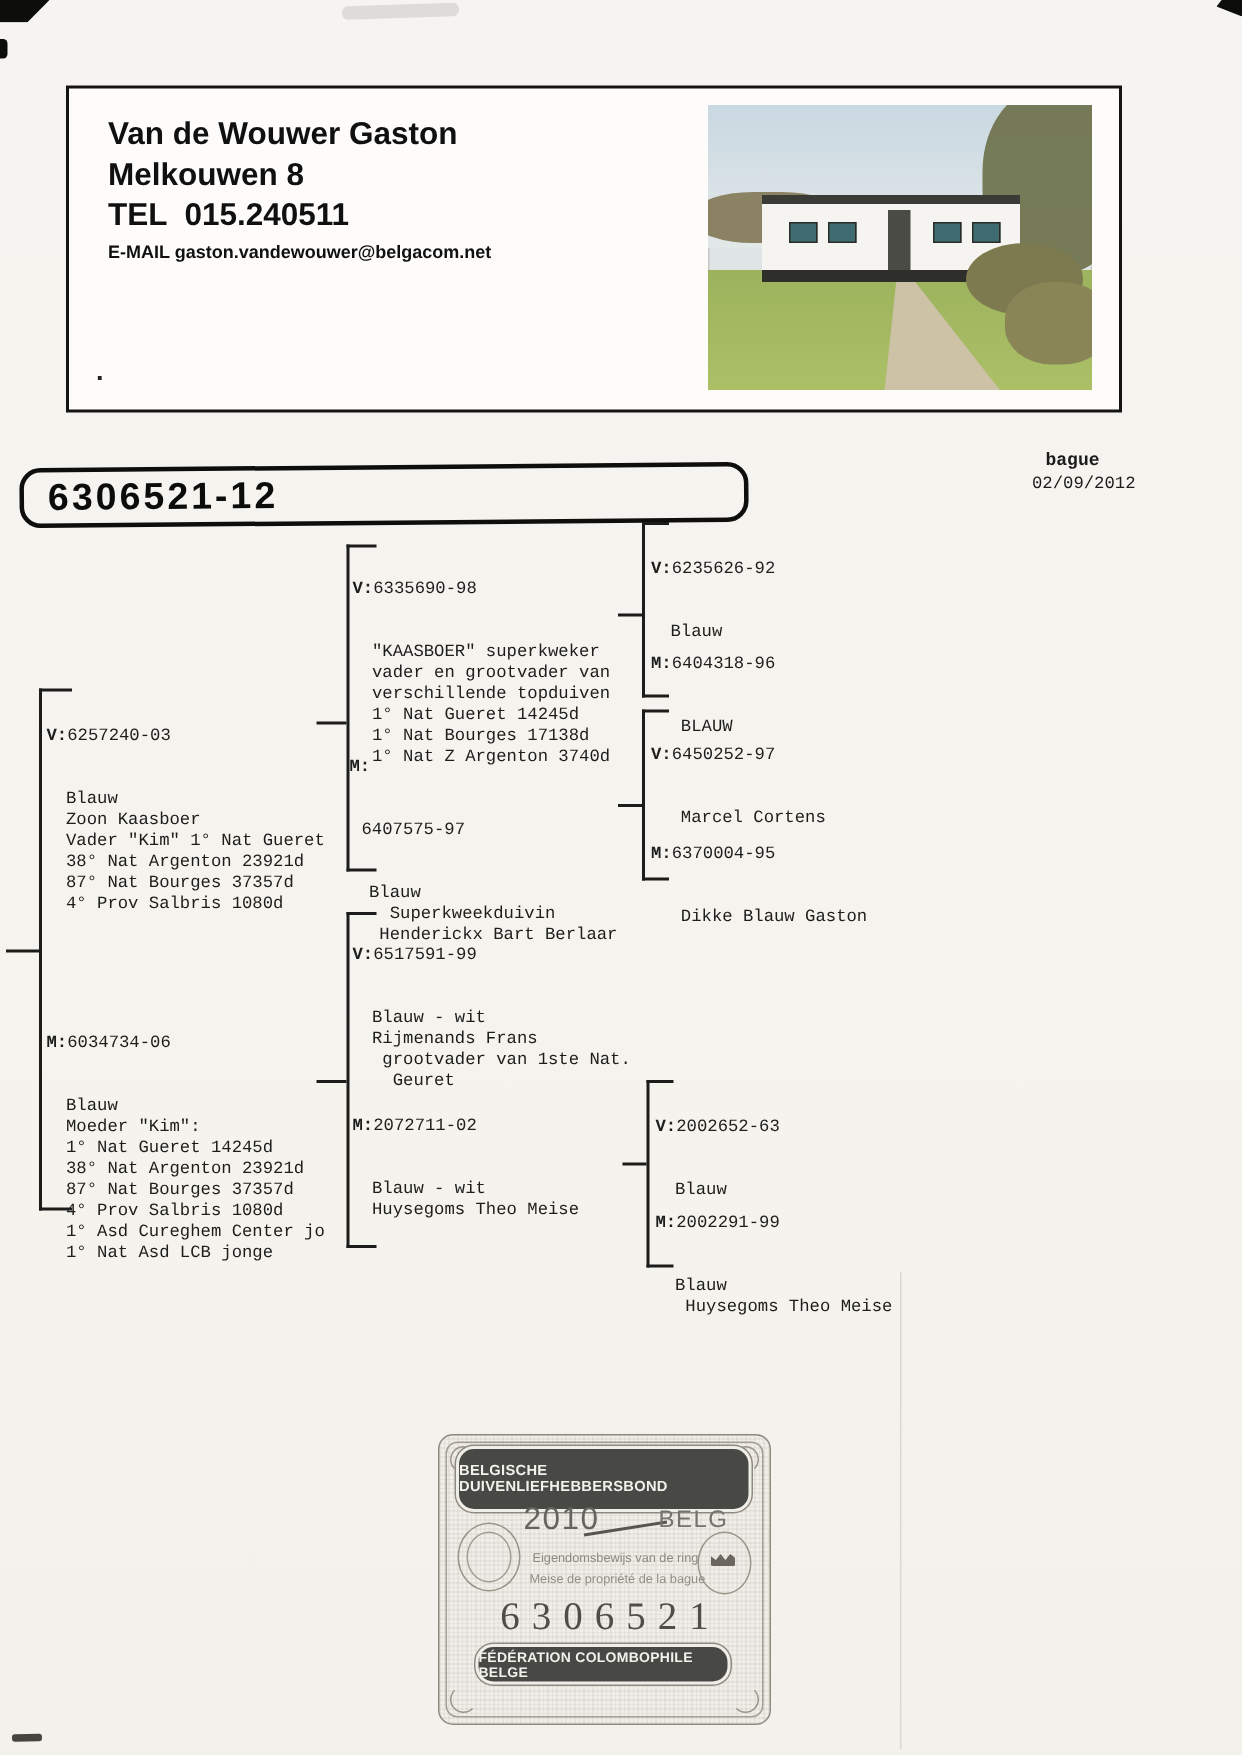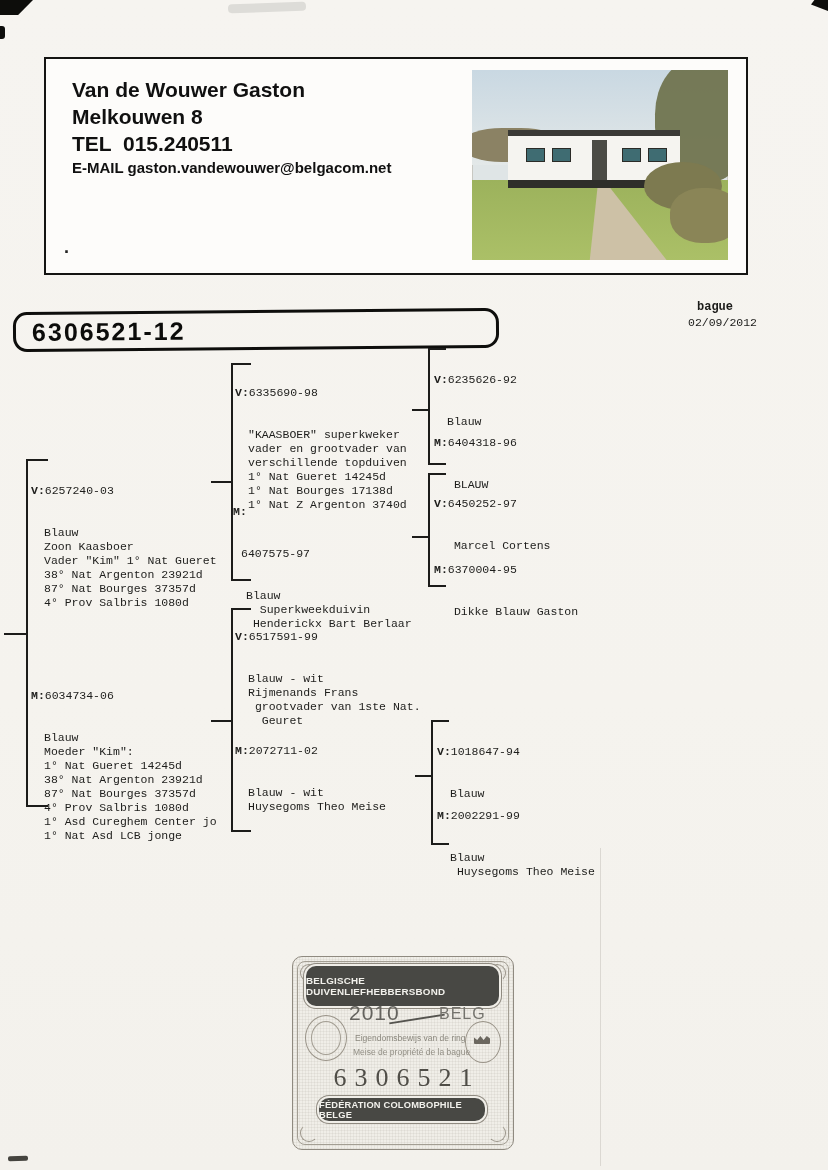--- a/index.html
+++ b/index.html
@@ -27,7 +27,7 @@
   }
   .owner-block{position:absolute;left:26px;top:20px;color:#101010;}
   .owner-block p{margin:0 0 6px 0;font-weight:bold;font-size:21px;line-height:21px;white-space:pre;}
-  .owner-block p.email{font-size:15px;line-height:16px;margin-top:3px;}
+  .owner-block p.email{font-size:12px;line-height:16px;margin-top:3px;}
   .stray-dot{position:absolute;left:18px;top:178px;font-size:18px;font-weight:bold;color:#222;}
 
   

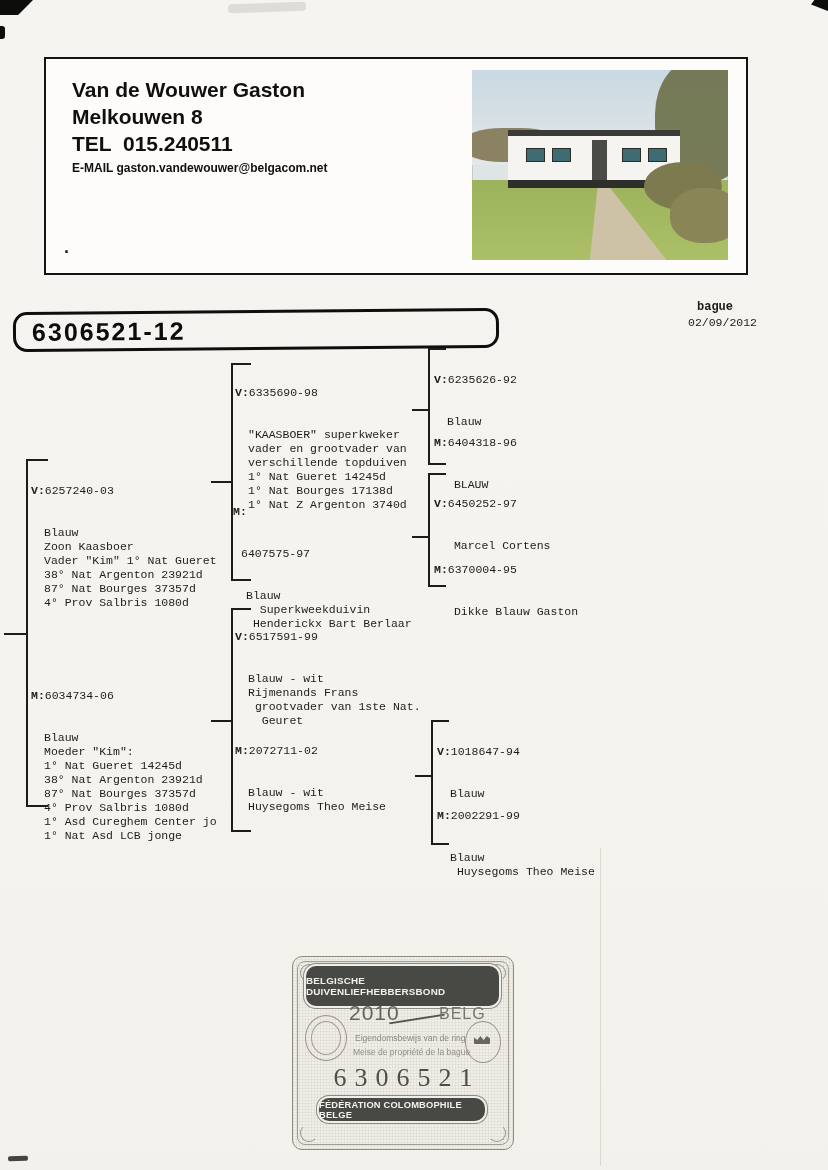--- a/index.html
+++ b/index.html
@@ -246,7 +246,7 @@
   </div>
 
   <div class="node" style="left:437px;top:717px;">
-    <div><span class="sex">V:</span><span>1018647-94</span></div>
+    <div><span class="sex">V:</span><span>2002652-63</span></div>
     <div class="node-lines">Blauw</div>
   </div>
 

